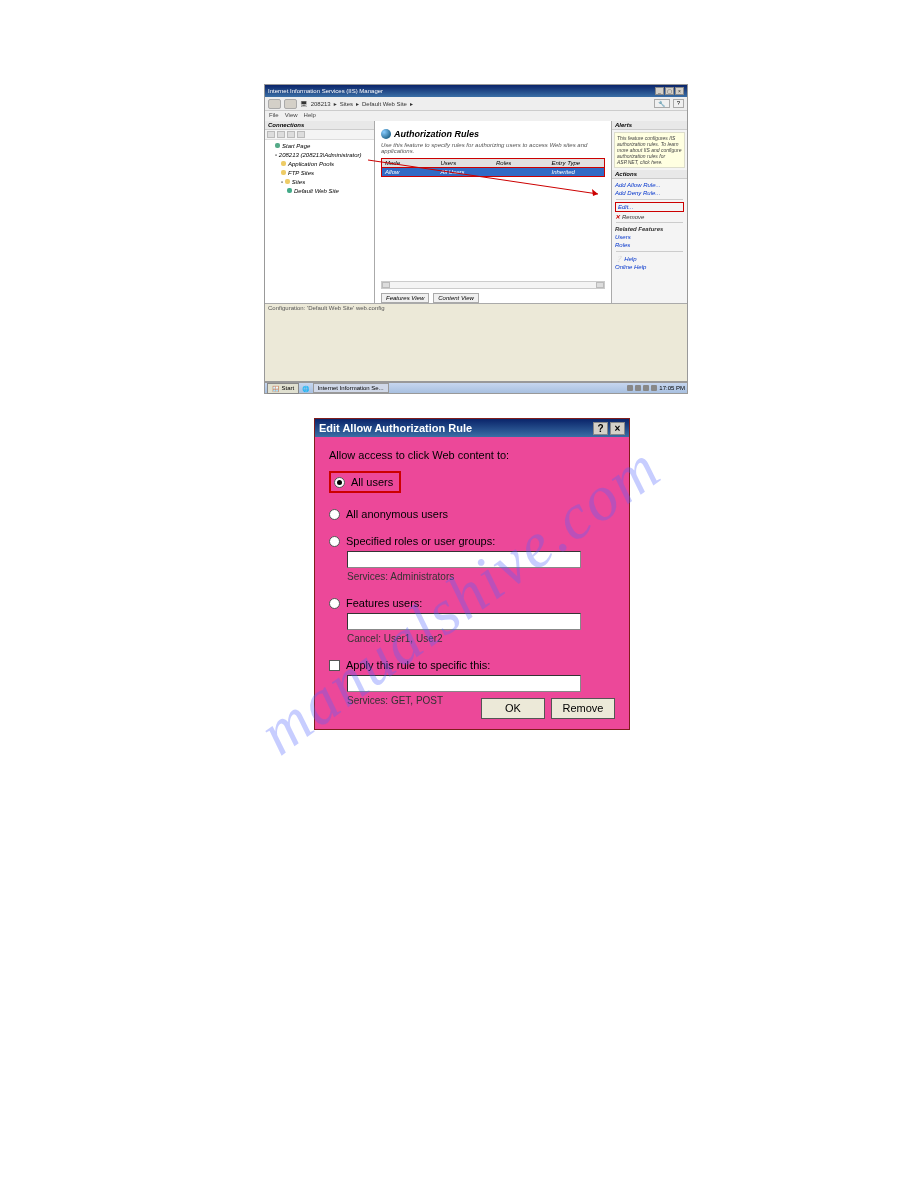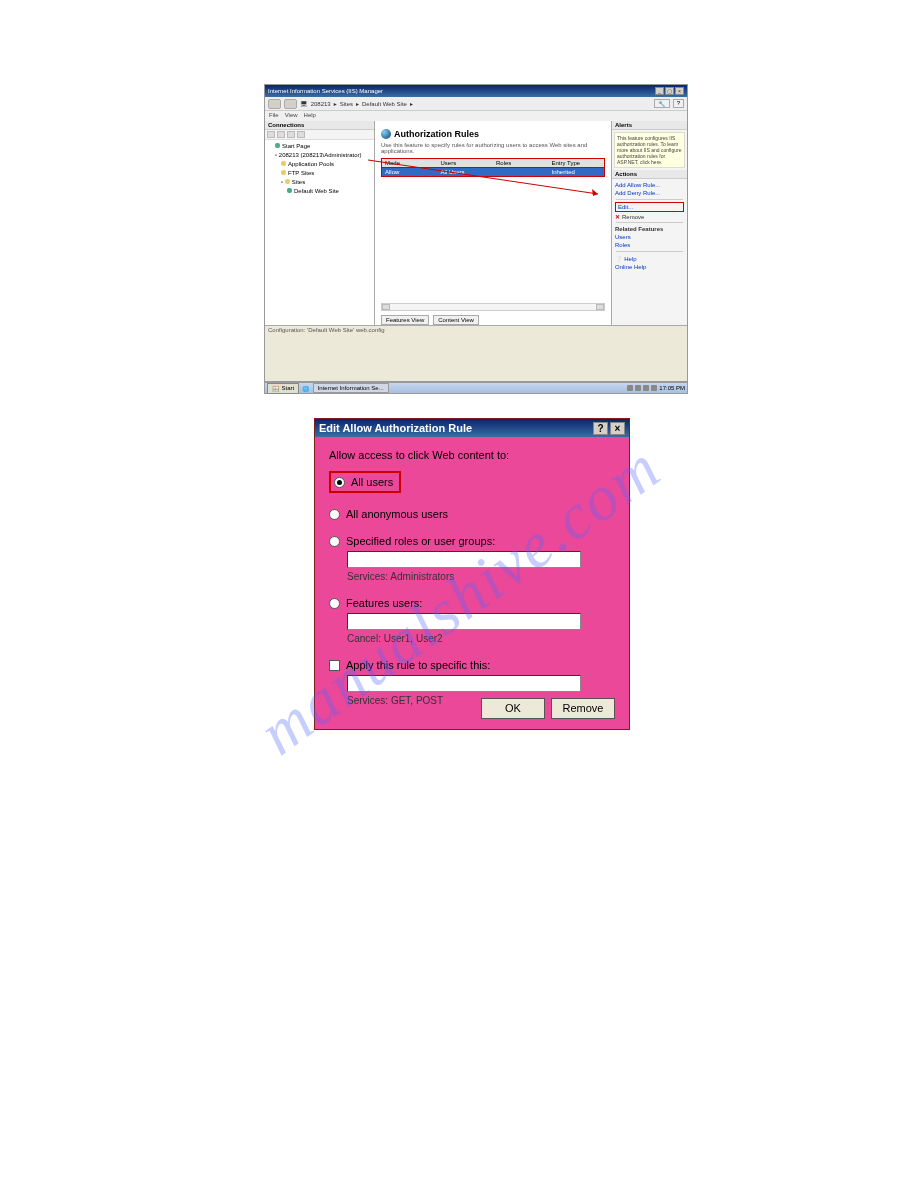--- a/index.html
+++ b/index.html
@@ -18,7 +18,7 @@
   .nav-pill { padding: 0 3px; border: 1px solid #aaa; background: #f0f0f0; }
   .menubar { height: 10px; background: #f0f0f0; padding: 1px 4px; font-size: 6px; color: #444; display: flex; gap: 6px; }
 
-  .iis-body { display: flex; height: 204px; }
+  .iis-body { display: flex; height: 182px; font-style: italic; }
   .connections { width: 110px; border-right: 1px solid #aaa; background: #fff; display: flex; flex-direction: column; }
   .panel-header { background: #e8e8e8; border-bottom: 1px solid #ccc; padding: 1px 3px; font-size: 6px; font-weight: bold; }
   .conn-toolbar { height: 10px; background: #f4f4f4; border-bottom: 1px solid #ddd; display: flex; gap: 2px; padding: 1px 2px; }

